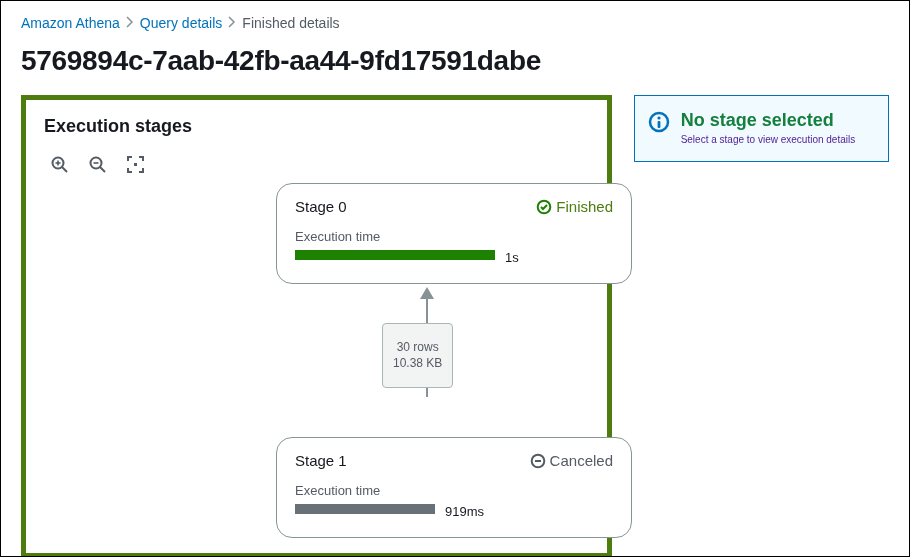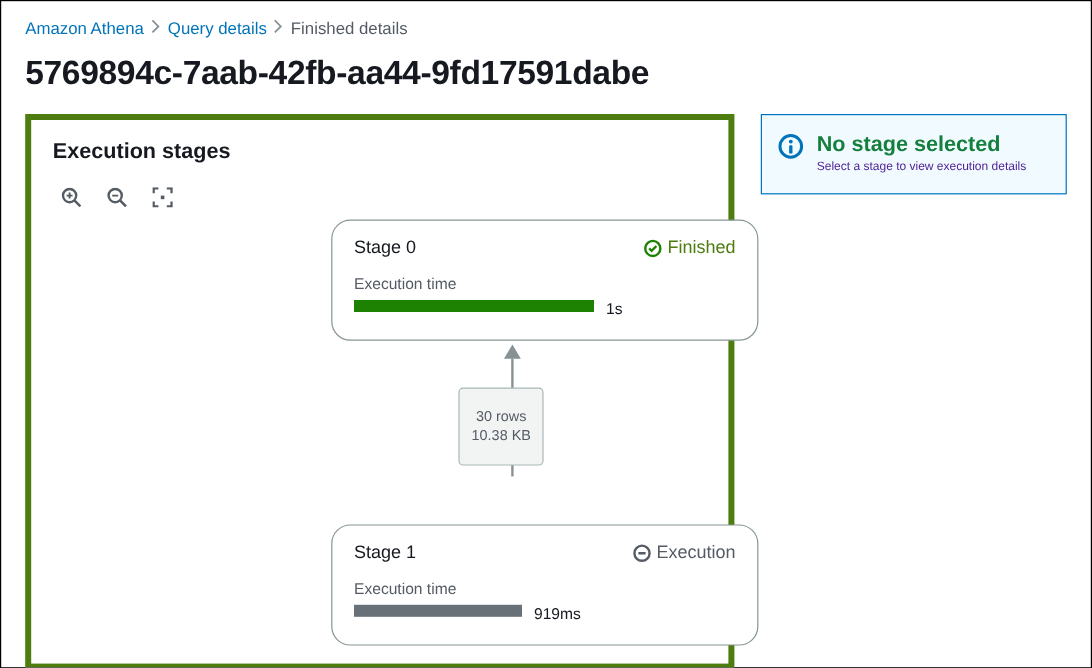--- a/index.html
+++ b/index.html
@@ -230,7 +230,7 @@
                 <circle cx="8" cy="8" r="6.3" stroke="#545b64" stroke-width="2" fill="none"></circle>
                 <line x1="5" y1="8" x2="11" y2="8" stroke="#545b64" stroke-width="2"></line>
               </svg>
-            <span>Execution</span>
+            <span>Canceled</span>
           </span>
         </div>
         <div class="exec-label">Execution time</div>

